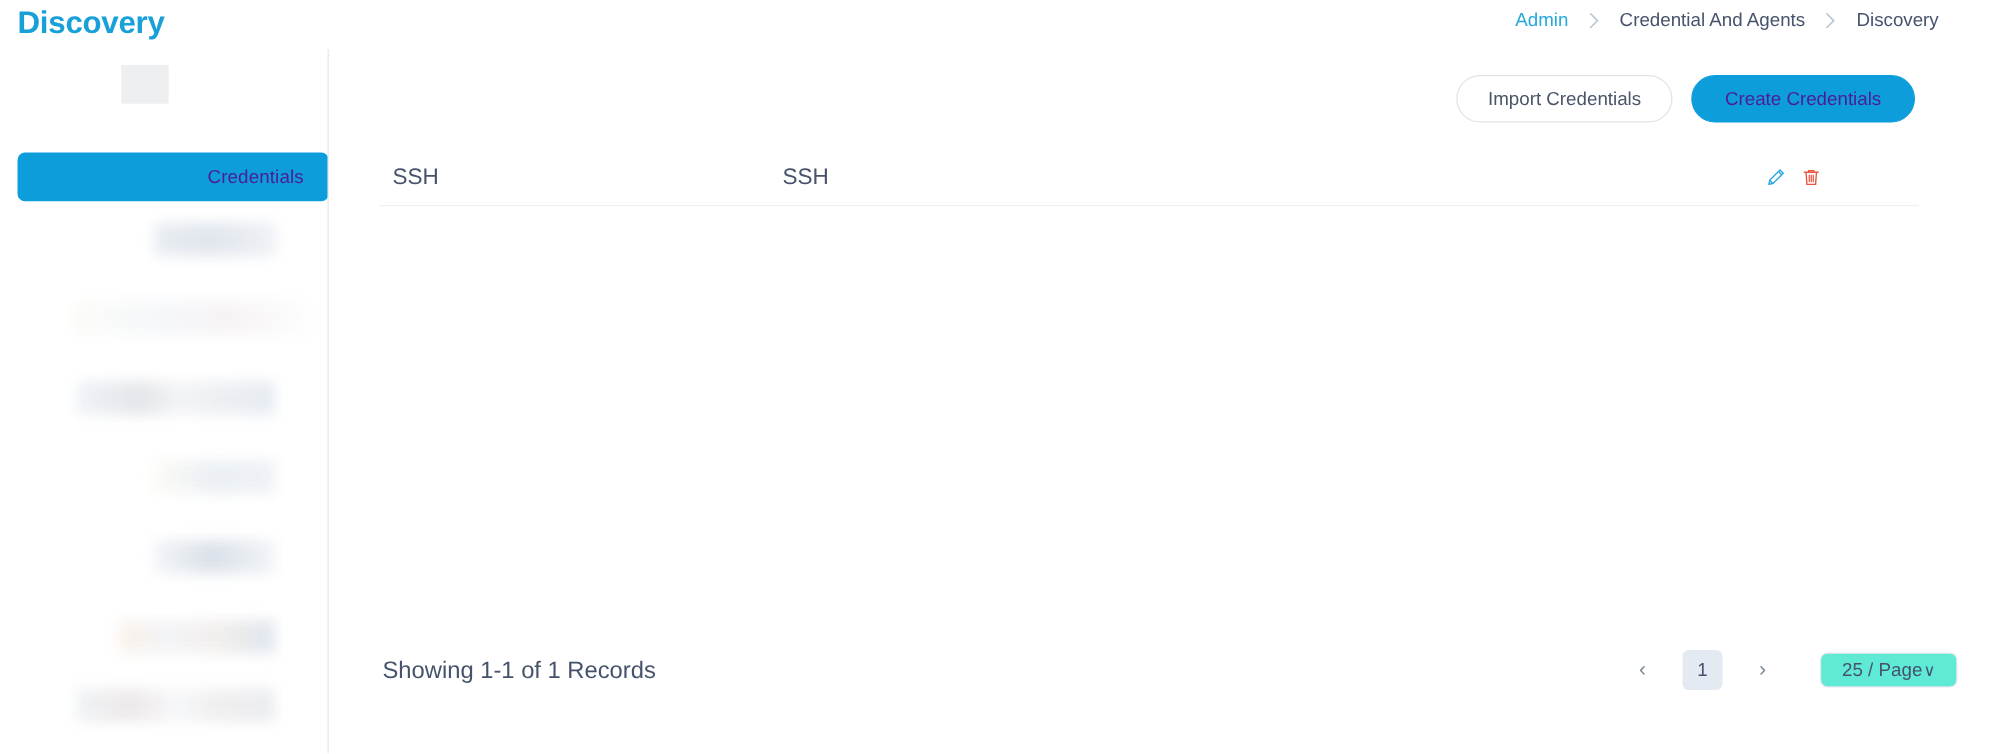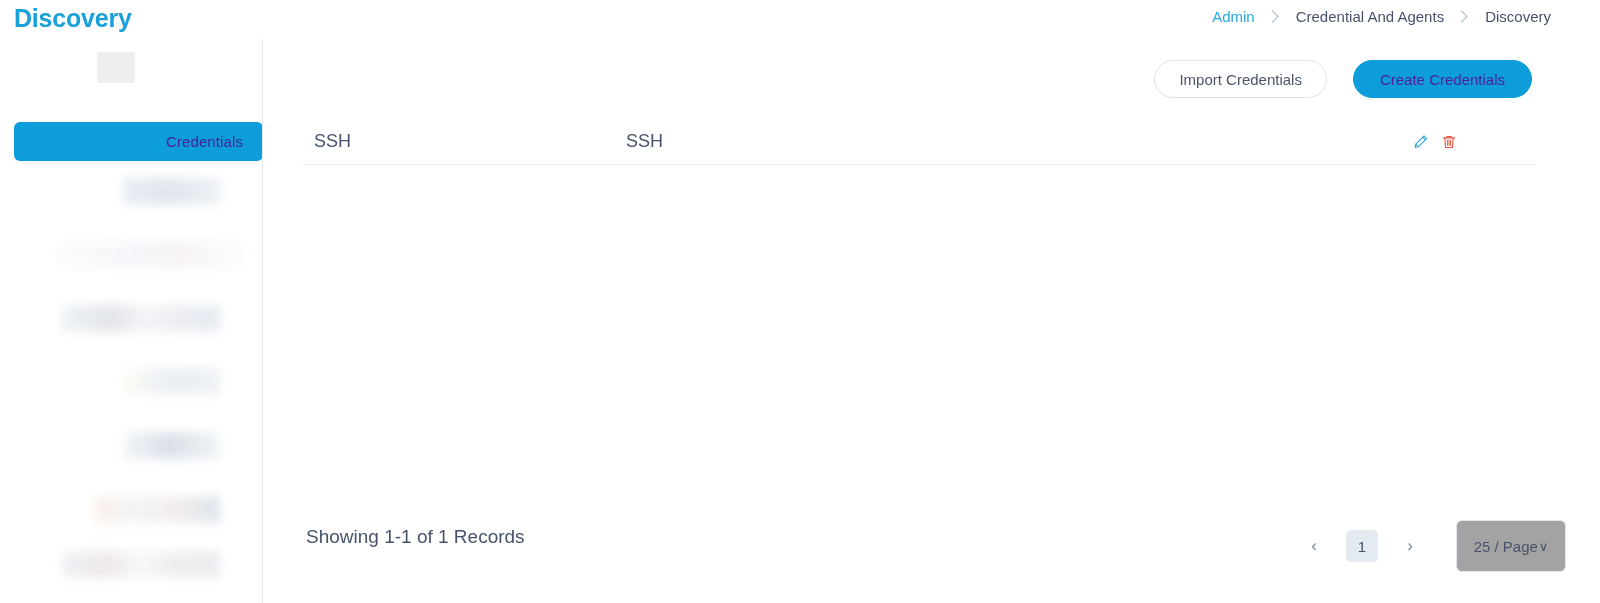--- a/index.html
+++ b/index.html
@@ -129,7 +129,7 @@
     top: 21px;
     display: flex;
     align-items: center;
-    gap: 26px;
+    gap: 15px;
   }
   .btn {
     font-family: "Liberation Sans", sans-serif;

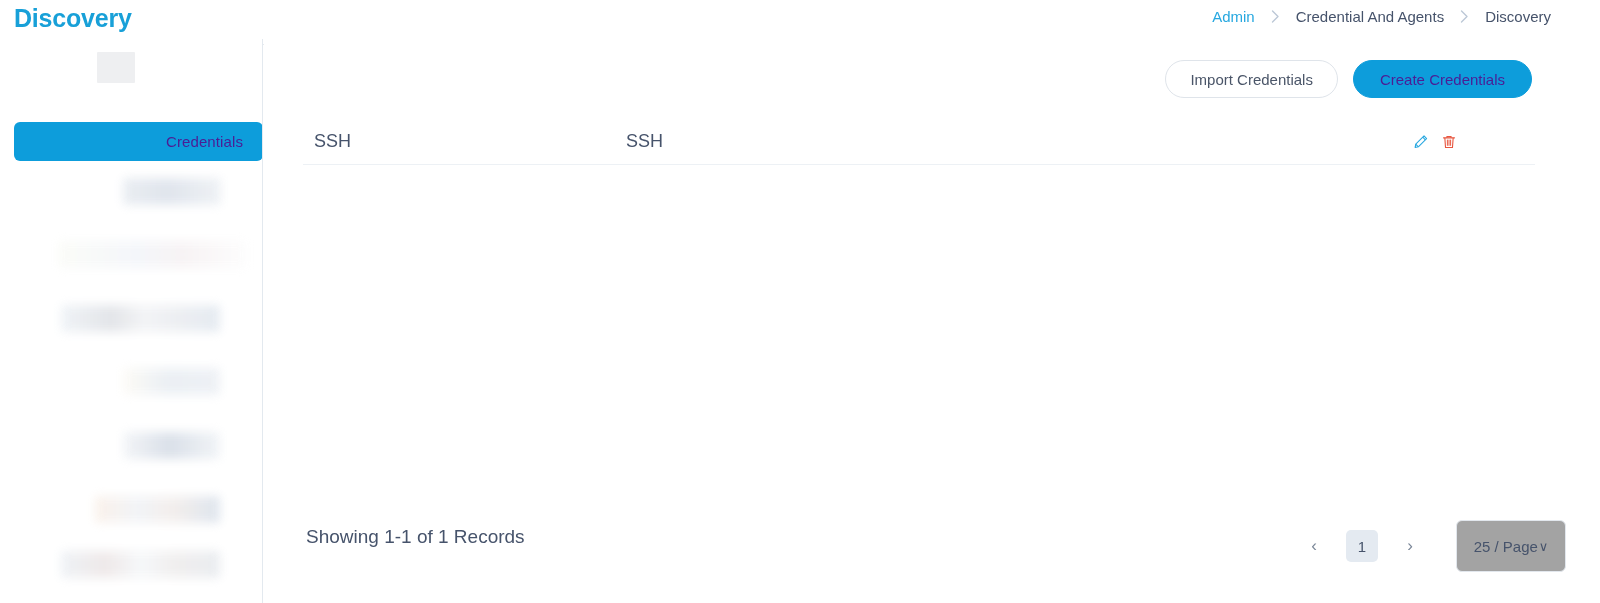--- a/index.html
+++ b/index.html
@@ -268,11 +268,11 @@
   }
   .page-size {
     margin-left: 30px;
-    height: 52px;
+    height: 28px;
     min-width: 110px;
     border: 1px solid #e2e7ed;
     border-radius: 6px;
-    background: #a3a3a3;
+    background: #5eead4;
     display: inline-flex;
     align-items: center;
     justify-content: center;

